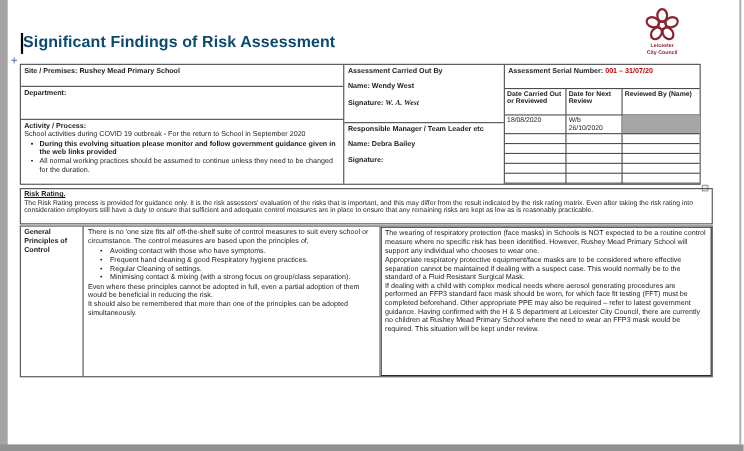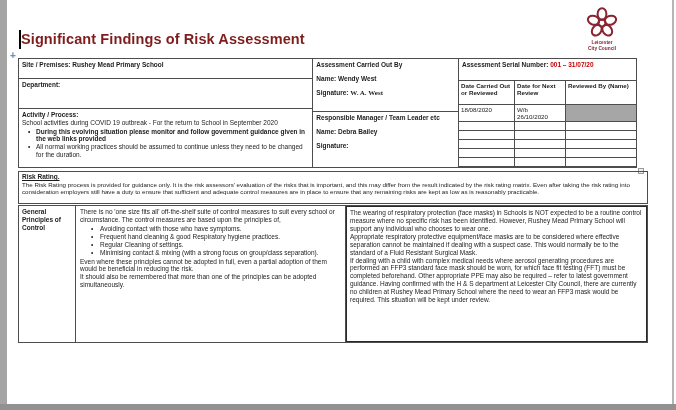--- a/index.html
+++ b/index.html
@@ -16,7 +16,7 @@
   .edge-bottom{ position:absolute; left:0; top:404px; width:676px; height:6px; background:#919191; }
   .edge-right { position:absolute; left:672px; top:0; width:2px; height:404px; background:#b5b5b5; }
 
-  .doc-title { position:absolute; left:21px; top:31px; font-size:14.5px; font-weight:600; color:#7f1d1d; letter-spacing:0.1px; }
+  .doc-title { position:absolute; left:21px; top:31px; font-size:14.5px; font-weight:600; color:#0c4a6e; letter-spacing:0.1px; }
   .cursor    { position:absolute; left:19px; top:30px; width:1.5px; height:19px; background:#000; }
 
   .logo { position:absolute; left:576px; top:6px; width:52px; text-align:center; color:#8a2432; }

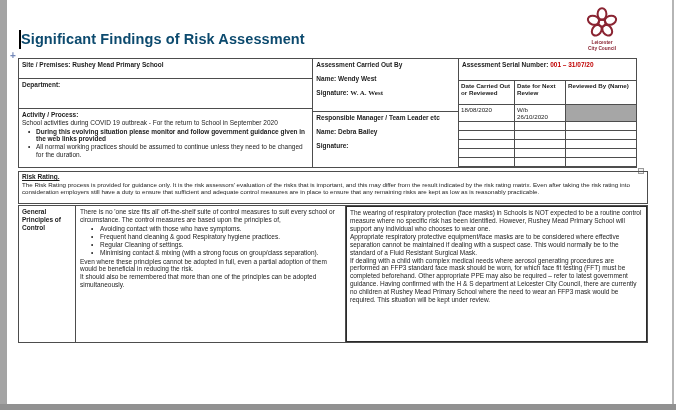--- a/index.html
+++ b/index.html
@@ -42,7 +42,7 @@
   .cell-manager  { height:55px; }
   .hd { font-weight:700; }
   .nameline { font-weight:700; margin-top:6px; }
-  .sig-script { font-family:"Liberation Serif", serif; font-weight:700; font-size:7px; }
+  .sig-script { font-family:"Liberation Serif", serif; font-style:italic; font-weight:700; font-size:7px; }
   .cell-serial { height:22px; border-bottom:1px solid #4d4d4d; font-weight:700; }
   .red { color:#c00000; }
 

